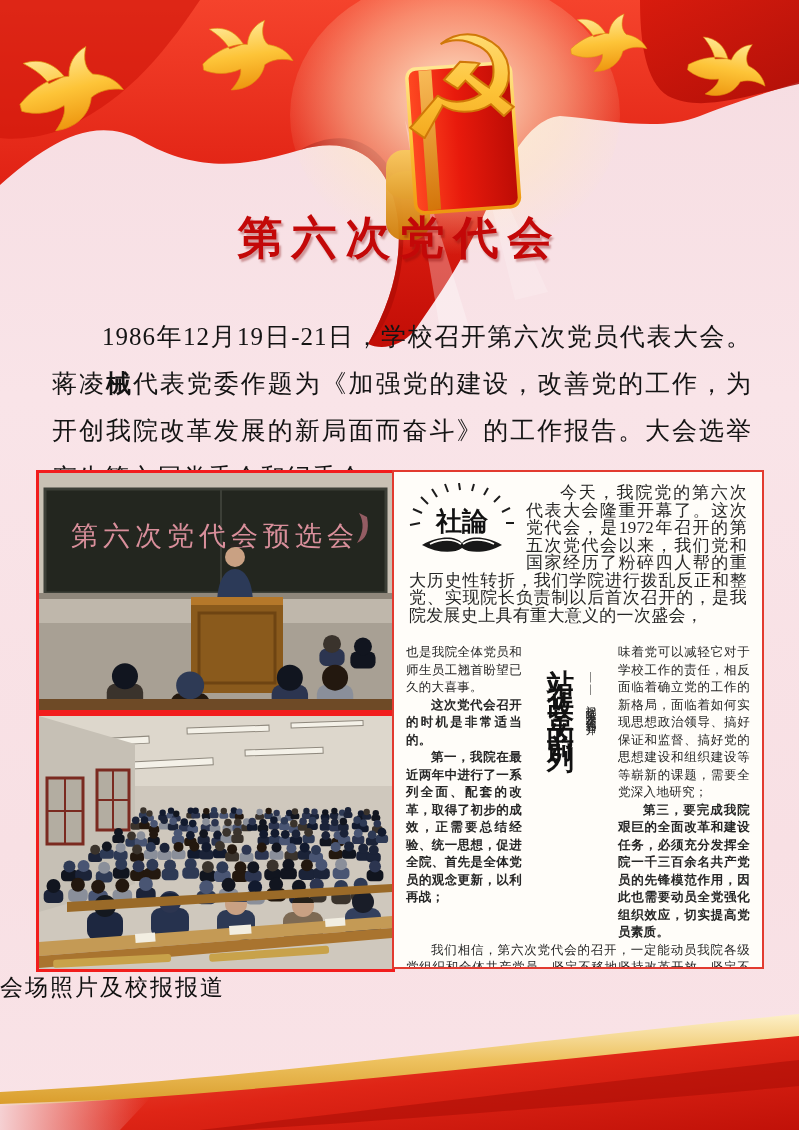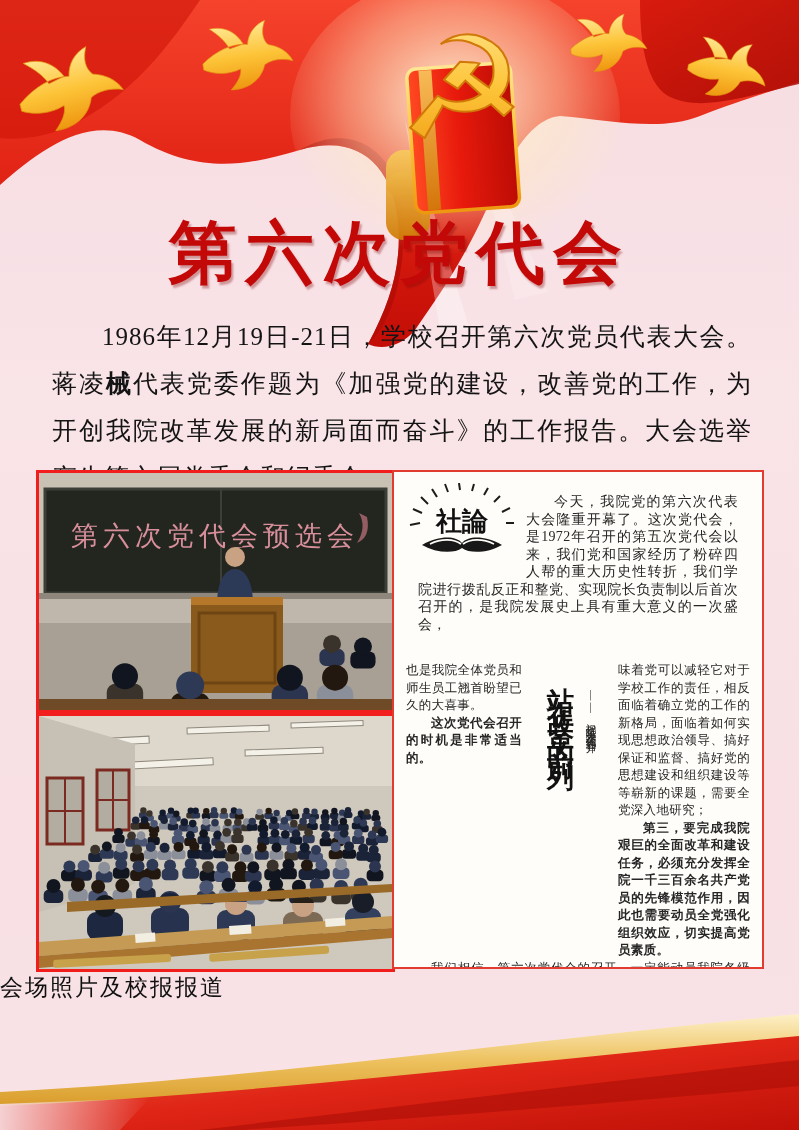--- a/index.html
+++ b/index.html
@@ -8,7 +8,7 @@
         font-family:"Liberation Sans",sans-serif;color:#151515;}
   .hdr{position:absolute;top:0;left:0;width:799px;height:350px;}
   .page-title{position:absolute;top:208px;left:0;width:799px;text-align:center;
-        font-family:"DejaVu Serif",serif;font-weight:800;font-size:68px;color:#c30808;
+        font-family:"DejaVu Serif",serif;font-weight:800;font-size:45px;color:#c30808;
         letter-spacing:9px;text-shadow:2px 3px 2px rgba(130,10,10,.35);}
   .intro{position:absolute;top:288px;left:52px;width:700px;
         font-family:"Liberation Serif","DejaVu Serif",serif;font-size:25px;line-height:47px;

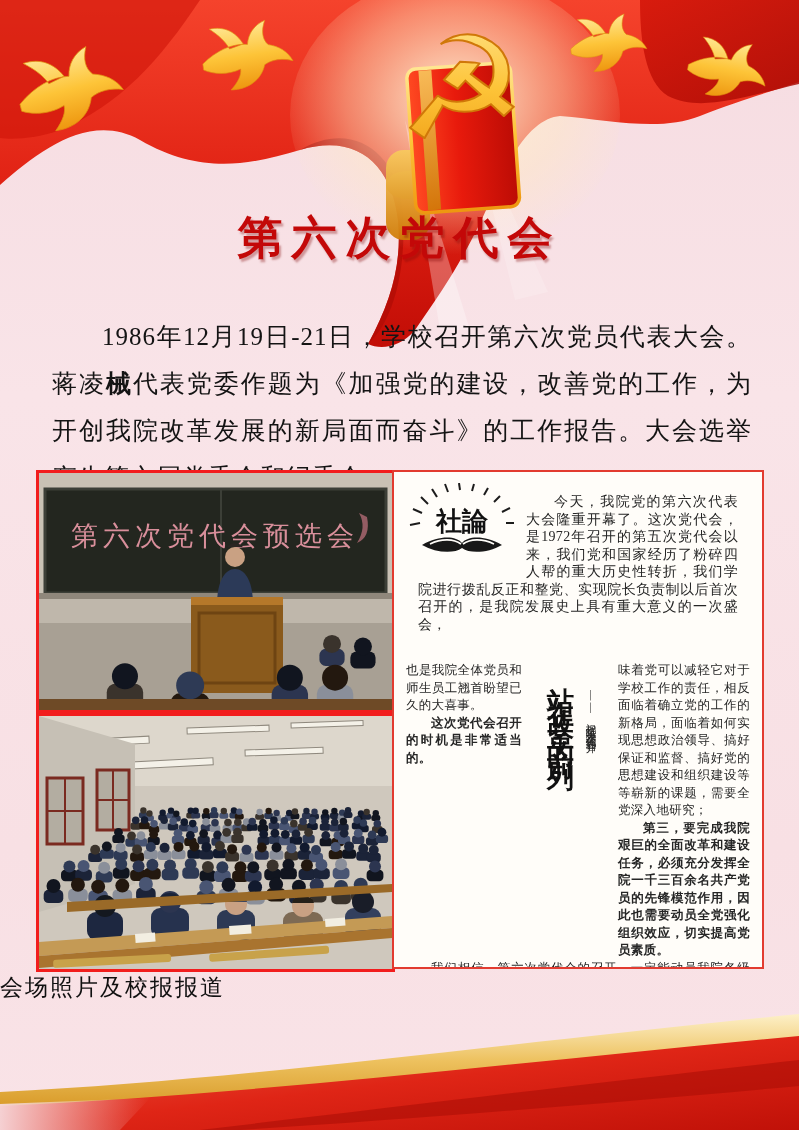--- a/index.html
+++ b/index.html
@@ -23,7 +23,7 @@
         font-family:"Liberation Serif","DejaVu Serif",serif;color:#262626;}
   .clip-head{overflow:hidden;}
   .ed-logo{float:left;width:112px;height:84px;margin:2px 8px 2px 0;}
-  .clip-intro{margin:12px;font-size:14px;line-height:17.5px;text-indent:2em;text-align:justify;letter-spacing:.3px;}
+  .clip-intro{margin:3px;font-size:17px;line-height:17.5px;text-indent:2em;text-align:justify;letter-spacing:.3px;}
   .clip-cols{display:flex;gap:6px;margin-top:17px;min-height:292px;}
   .col-l{width:116px;}
   .col-r{width:134px;flex:1;}

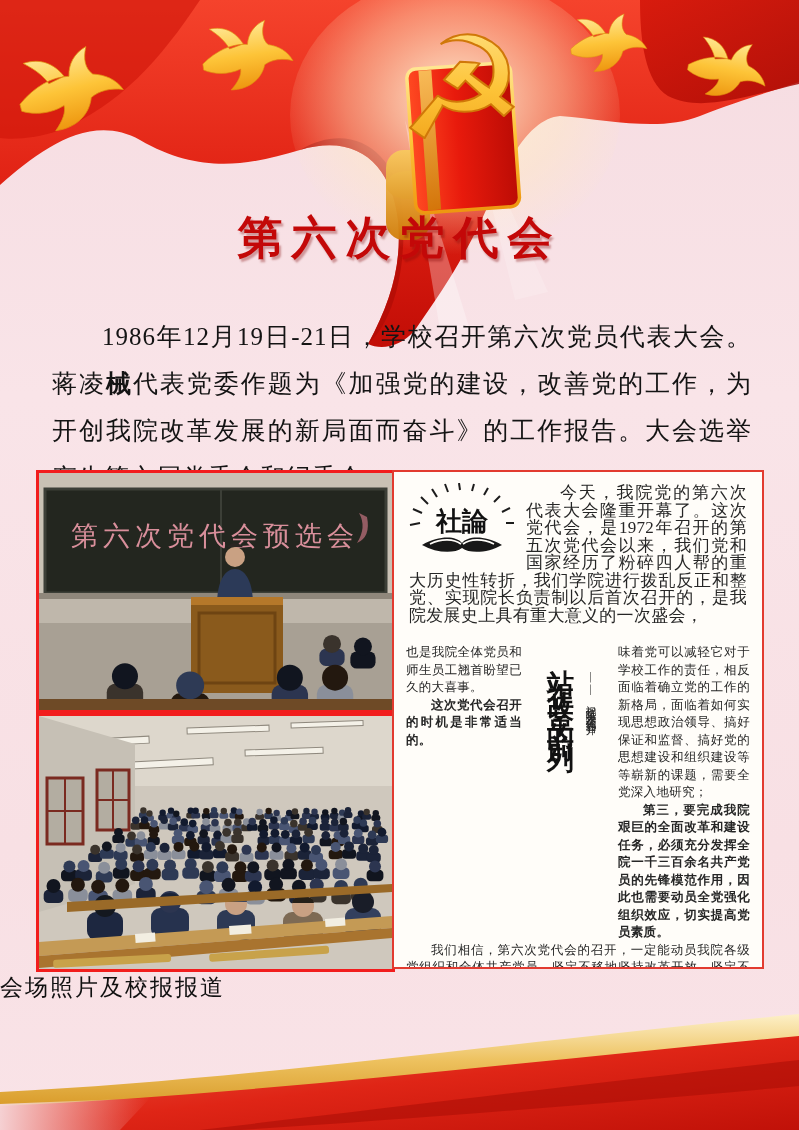--- a/index.html
+++ b/index.html
@@ -502,6 +502,7 @@
       <div class="col-l">
         <p>也是我院全体党员和师生员工翘首盼望已久的大喜事。</p>
         <p class="ind">这次党代会召开的时机是非常适当的。</p>
+        <p class="ind">第一，我院在最近两年中进行了一系列全面、配套的改革，取得了初步的成效，正需要总结经验、统一思想，促进全院、首先是全体党员的观念更新，以利再战；</p>
       </div>
       <div class="col-mid">
         <div class="v-head">站在改革的前列</div>

